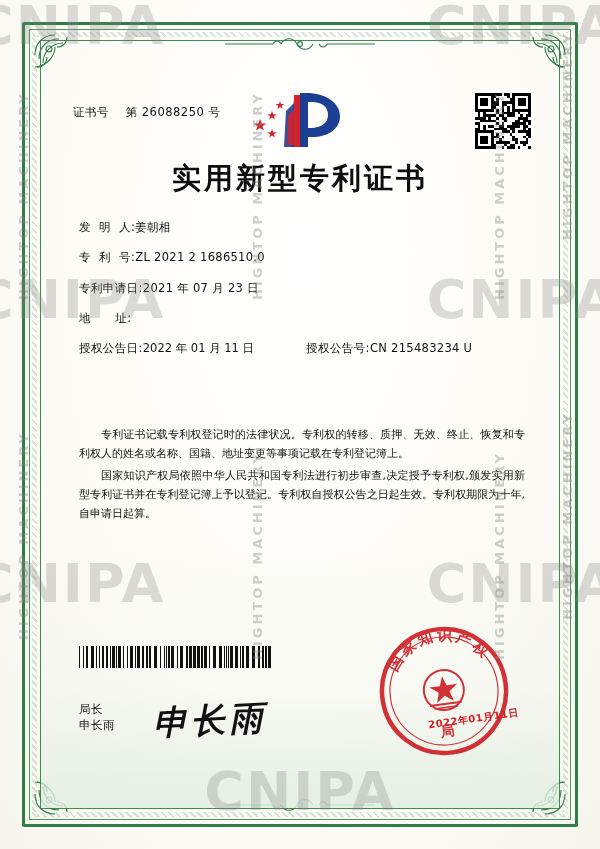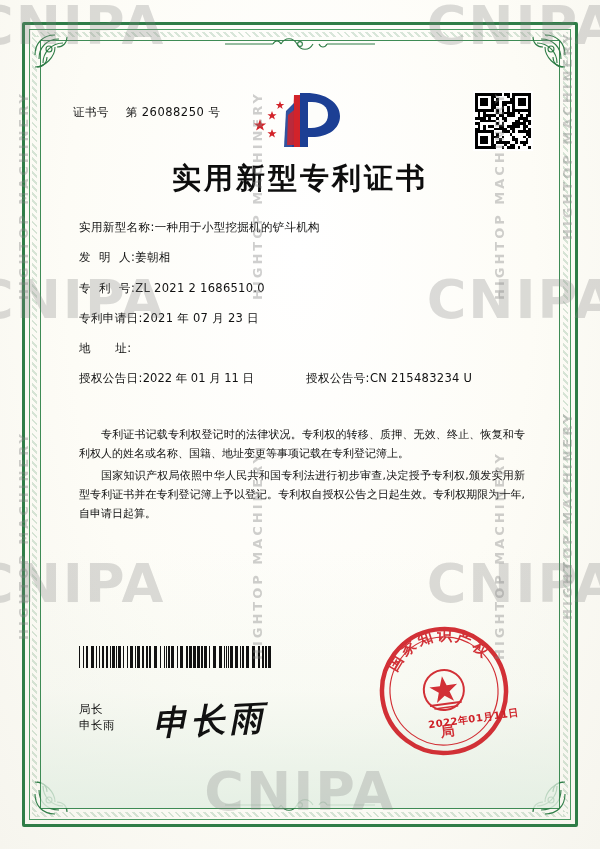--- a/index.html
+++ b/index.html
@@ -838,10 +838,6 @@
 
     <div class="fields">
       <div class="field-row">
-        <span class="field-label">实用新型名称:</span>
-        <span class="field-value">一种用于小型挖掘机的铲斗机构</span>
-      </div>
-      <div class="field-row">
         <span class="field-label">发  明  人:</span>
         <span class="field-value">姜朝相</span>
       </div>

